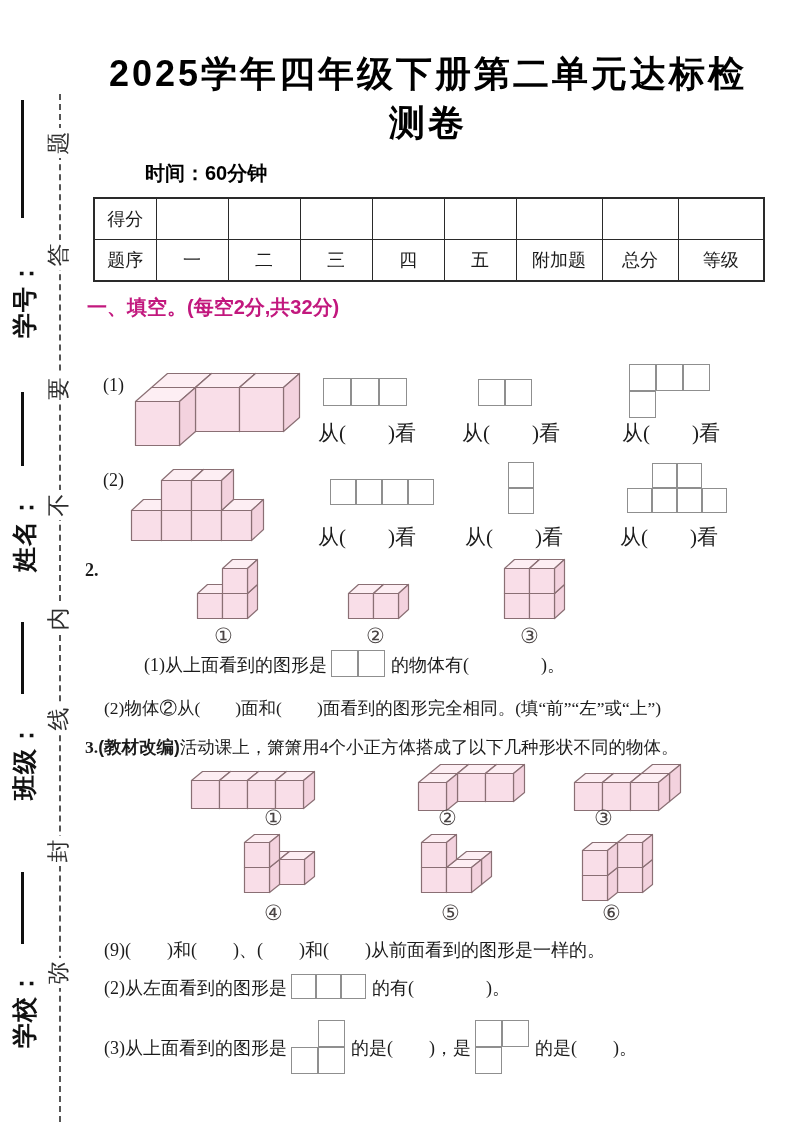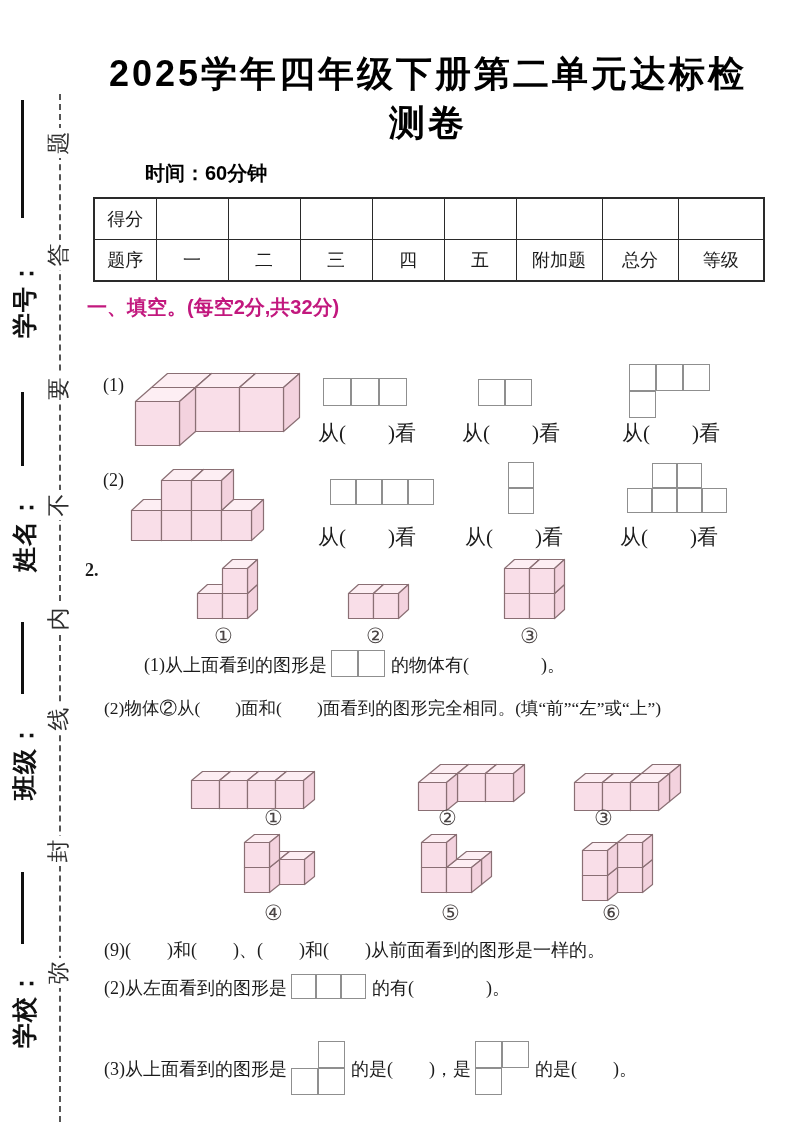--- a/index.html
+++ b/index.html
@@ -247,6 +247,9 @@
   </div>
   <div class="tline" style="left:104px;top:696px;font-size:17.5px;">(2)物体②从(　　)面和(　　)面看到的图形完全相同。(填“前”“左”或“上”)</div>
 
+  <div class="tline" style="left:85px;top:735px;font-size:17.5px;">
+    <b>3.</b><b class="hei">(教材改编)</b><span>活动课上，箫箫用4个小正方体搭成了以下几种形状不同的物体。</span>
+  </div>
   <svg class="cubes" style="left:190px;top:770px;" width="126" height="40" viewBox="0 0 126 40">
       <polygon points="1.5,10.5 12.5,1.5 40.5,1.5 29.5,10.5" fill="#fdeef3" stroke="#8a6f74" stroke-width="1.2" stroke-linejoin="round"></polygon>
       <polygon points="29.5,10.5 40.5,1.5 40.5,29.5 29.5,38.5" fill="#f3d2de" stroke="#8a6f74" stroke-width="1.2" stroke-linejoin="round"></polygon>

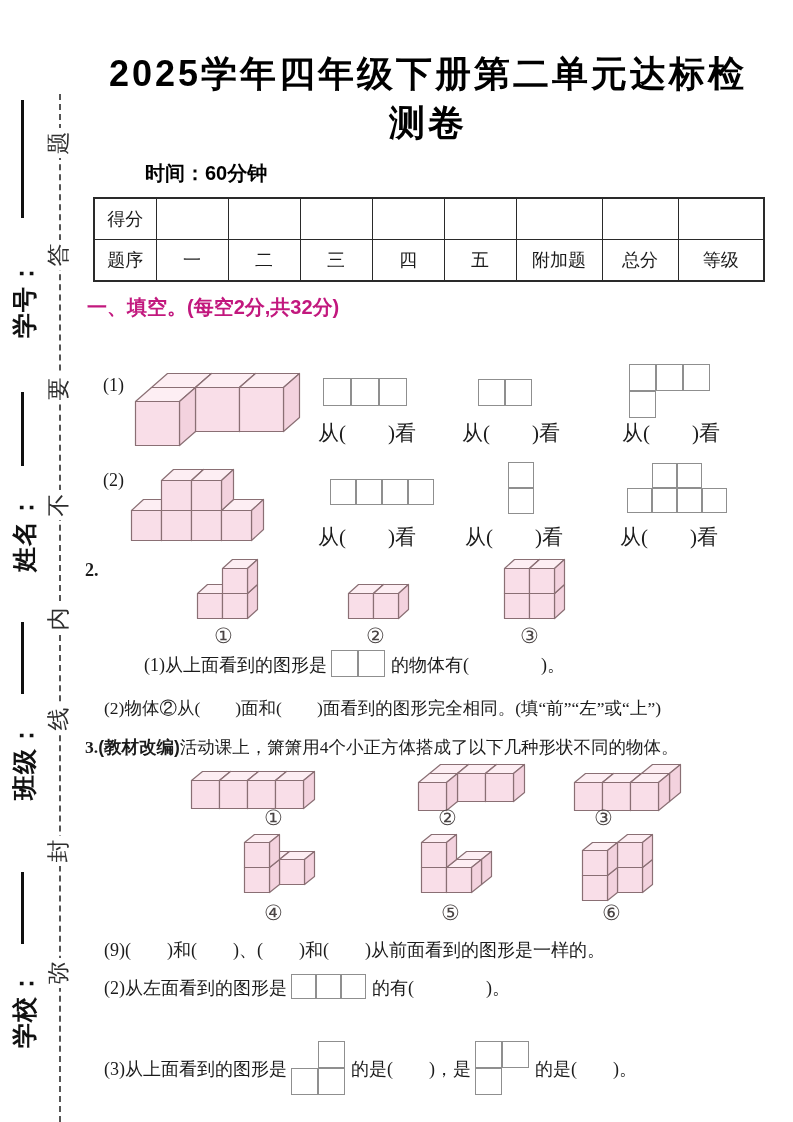--- a/index.html
+++ b/index.html
@@ -351,7 +351,7 @@
       </span>
     <span>的有(　　　　)。</span>
   </div>
-  <div class="flexline" style="left:104px;top:1041px;">
+  <div class="flexline" style="left:104px;top:1020px;">
     <span>(3)从上面看到的图形是</span>
     <span class="igrid" style="width: 56px; height: 56px;">
         <div class="gcell" style="left: 27px; top: 0px; width: 27px; height: 27px; border-color: rgb(143, 143, 143);"></div>

